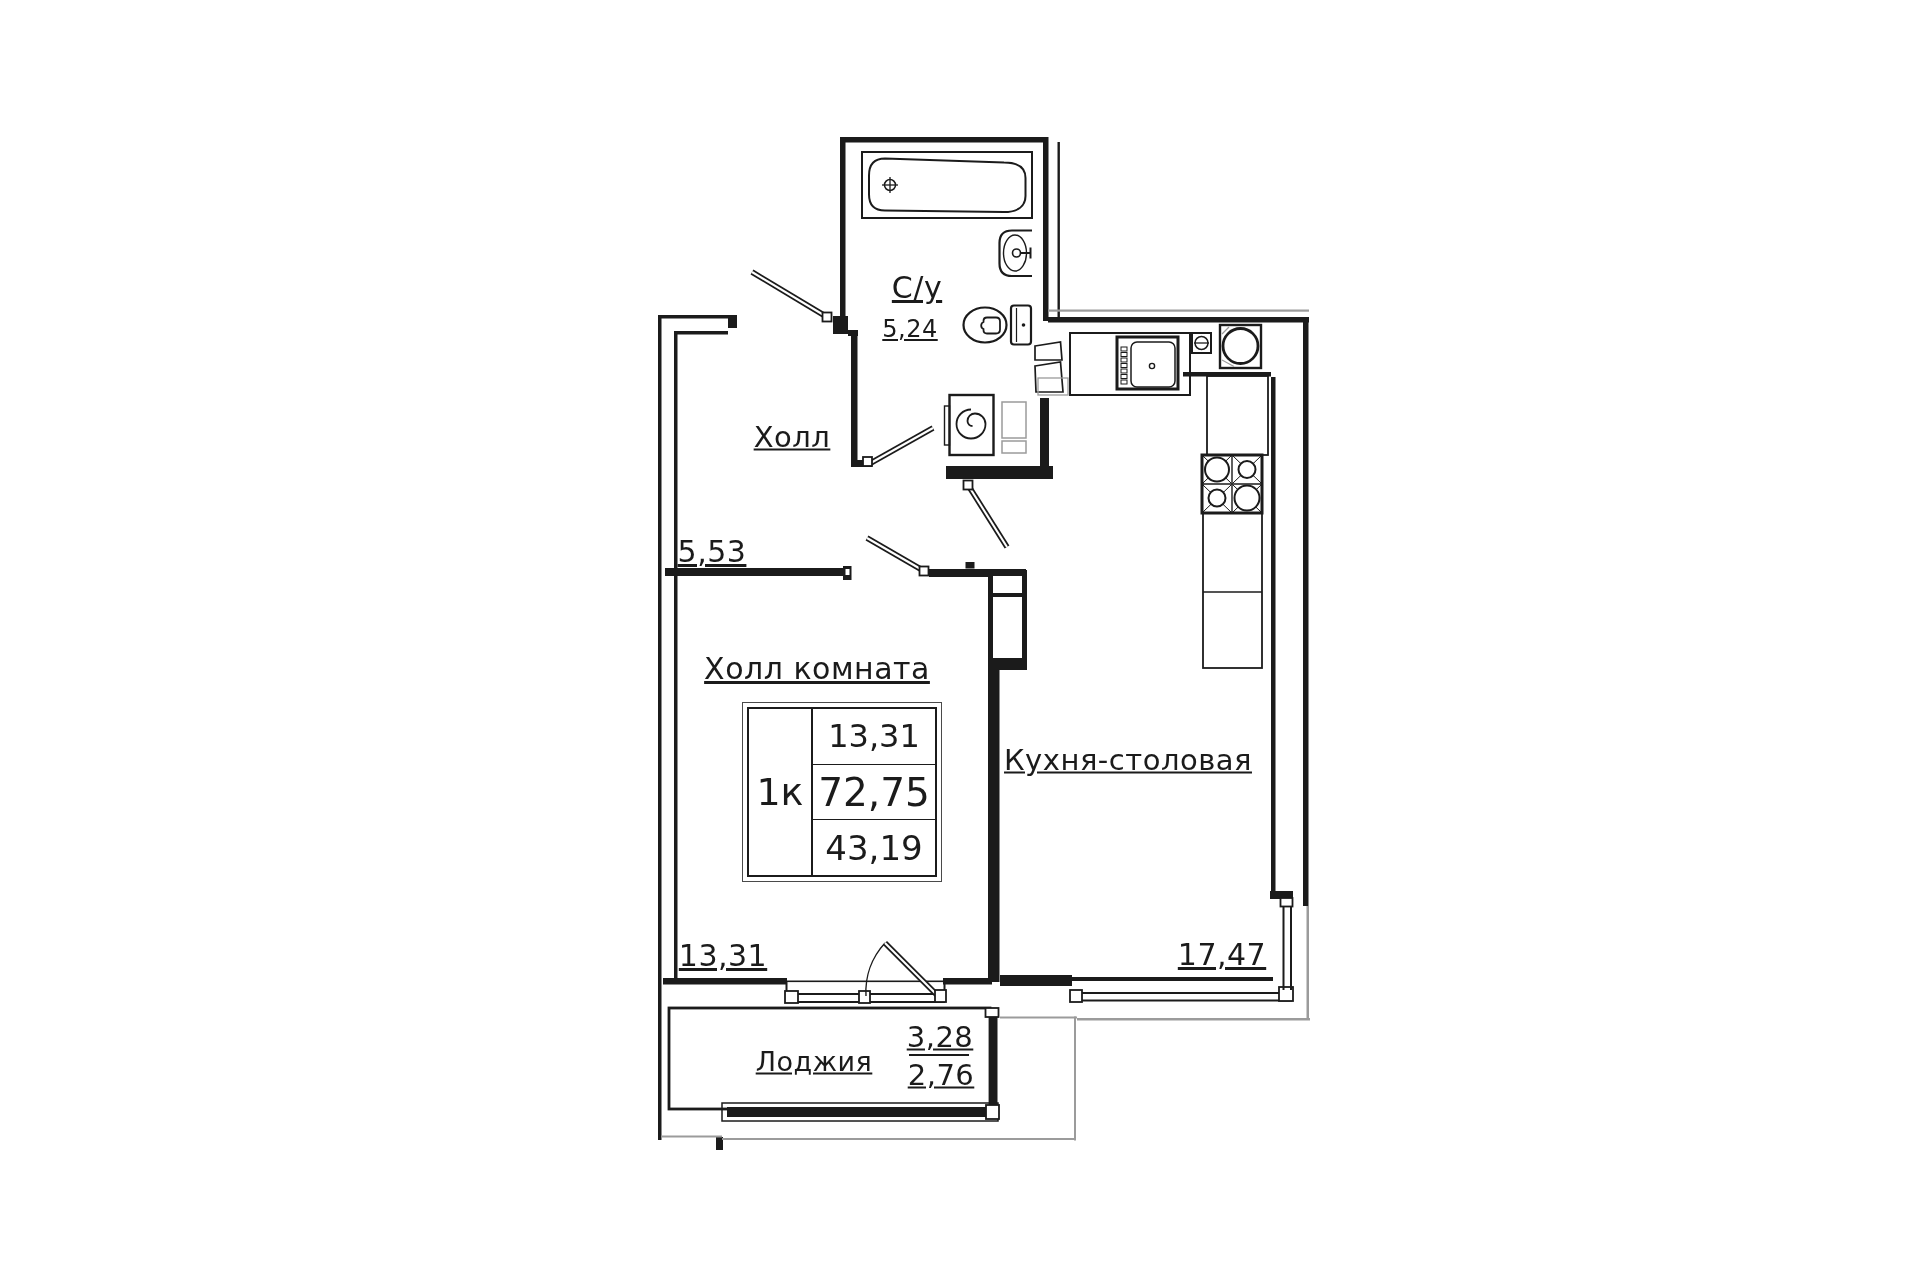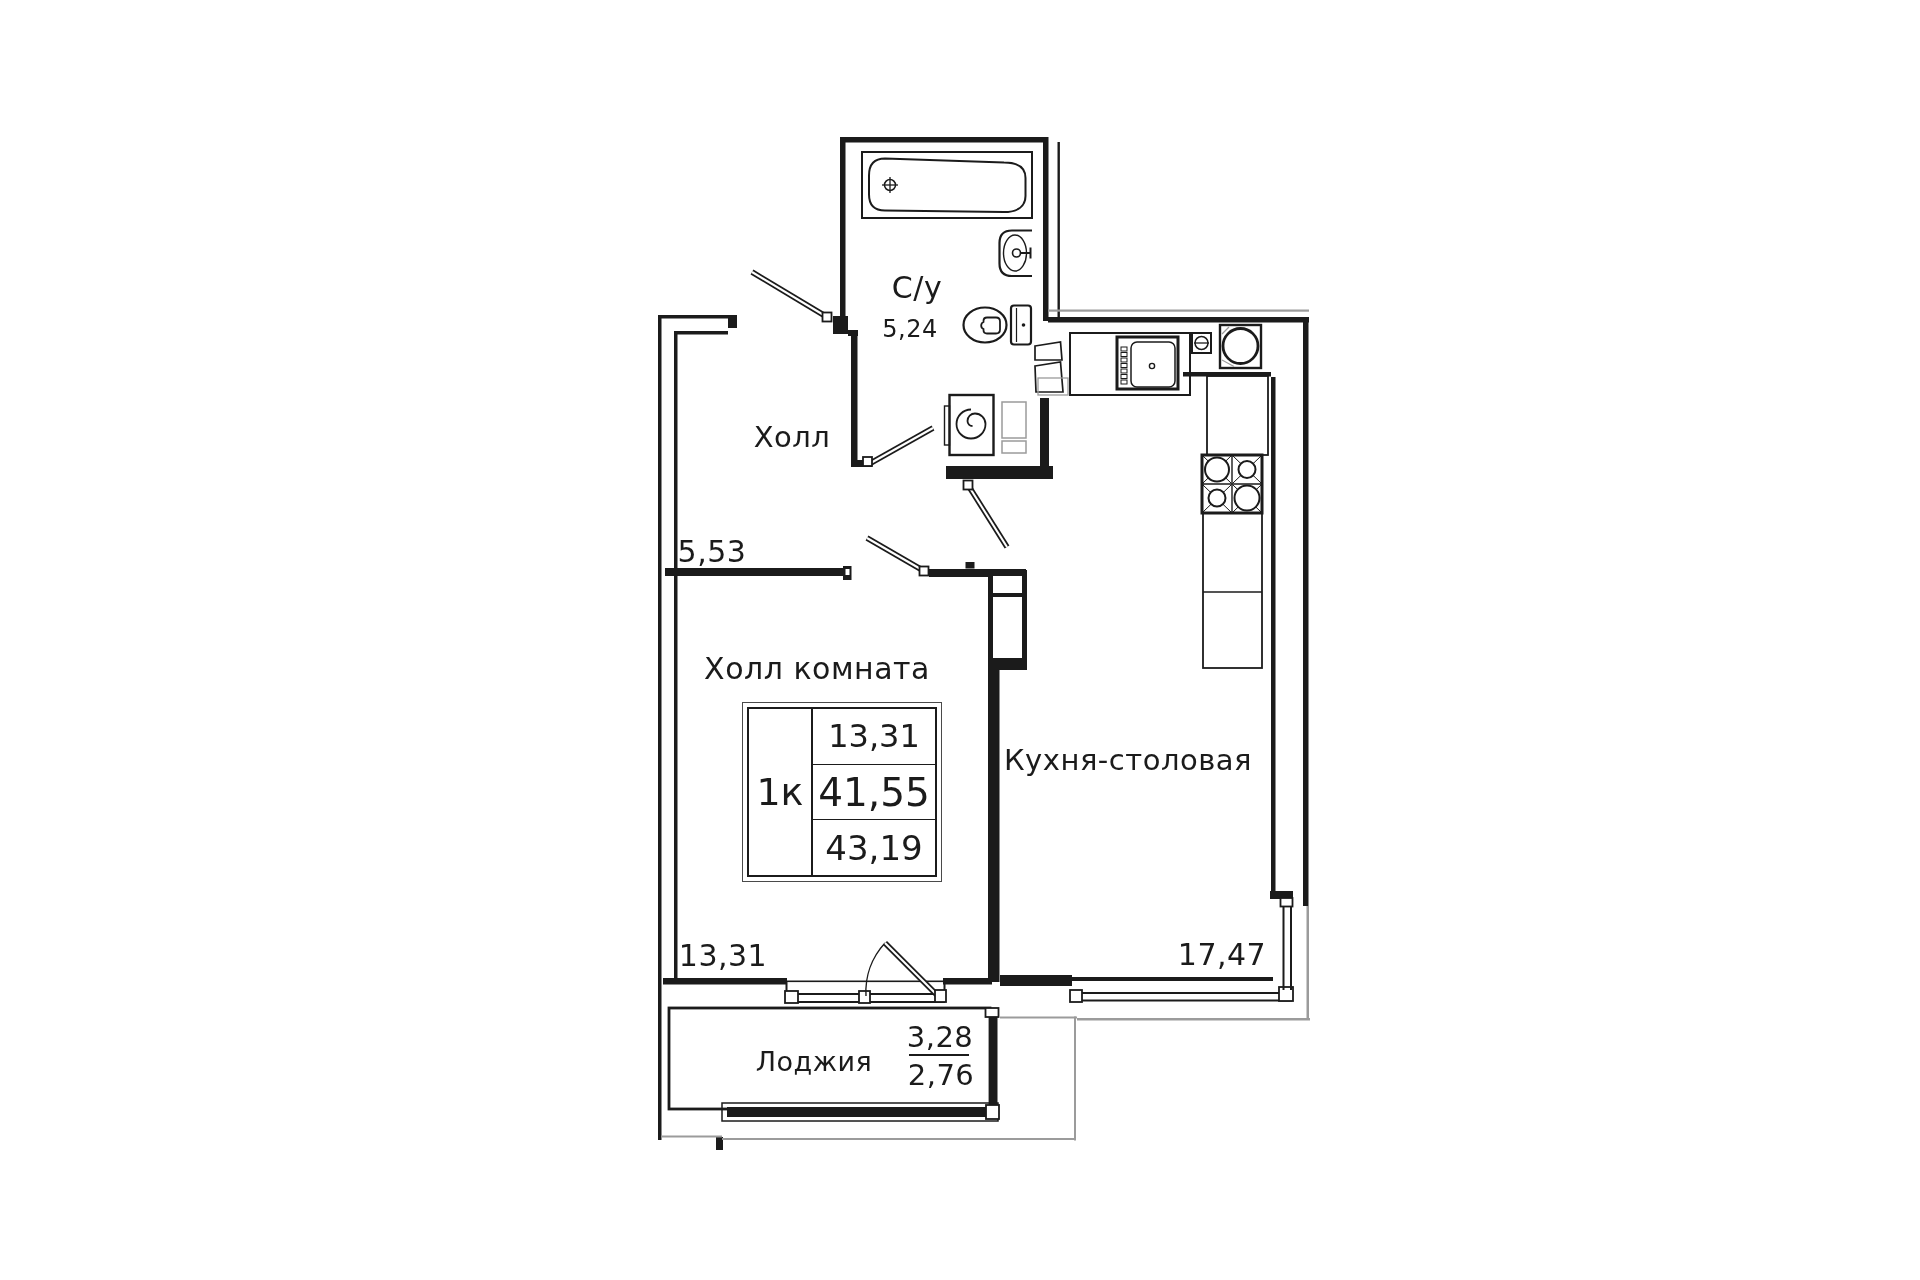--- a/index.html
+++ b/index.html
@@ -17,7 +17,7 @@
   .plan-svg{position:absolute;left:0;top:0;}
   .lbl{
     position:absolute;transform:translate(-50%,-50%);
-    white-space:nowrap;color:var(--ink);letter-spacing:.5px;line-height:1;
+    white-space:nowrap;color:var(--ink);letter-spacing:.5px;line-height:1;text-decoration:underline;
   }
   .frac-line{position:absolute;background:var(--ink);height:2.2px;width:60px;}
   

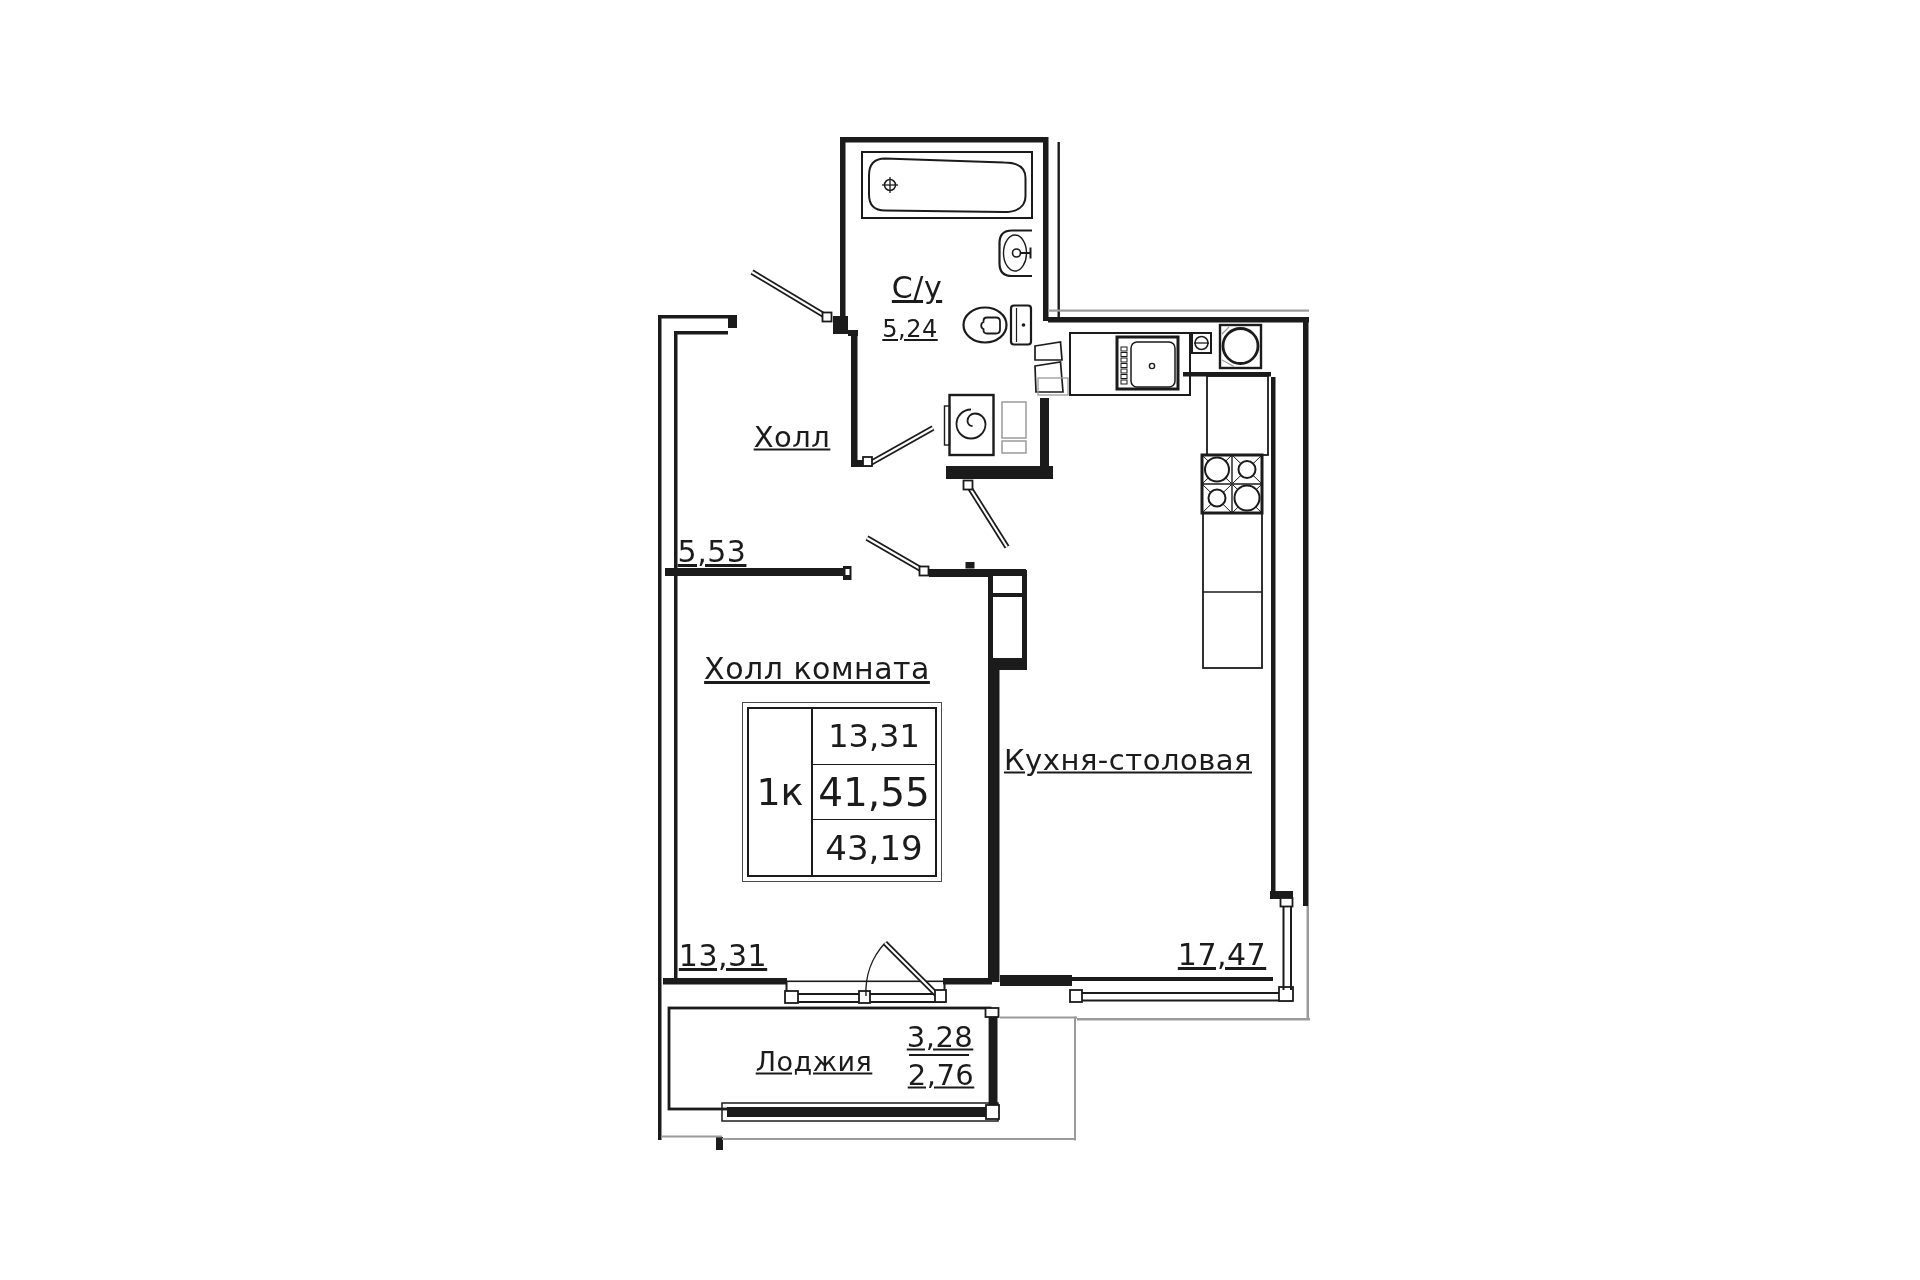--- a/index.html
+++ b/index.html
@@ -282,7 +282,7 @@
       <div class="infobox-type">1к</div>
       <div class="infobox-rows">
         <div class="infobox-row r1">13,31</div>
-        <div class="infobox-row r2">41,55</div>
+        <div class="infobox-row r2">72,75</div>
         <div class="infobox-row r3">43,19</div>
       </div>
     </div>

